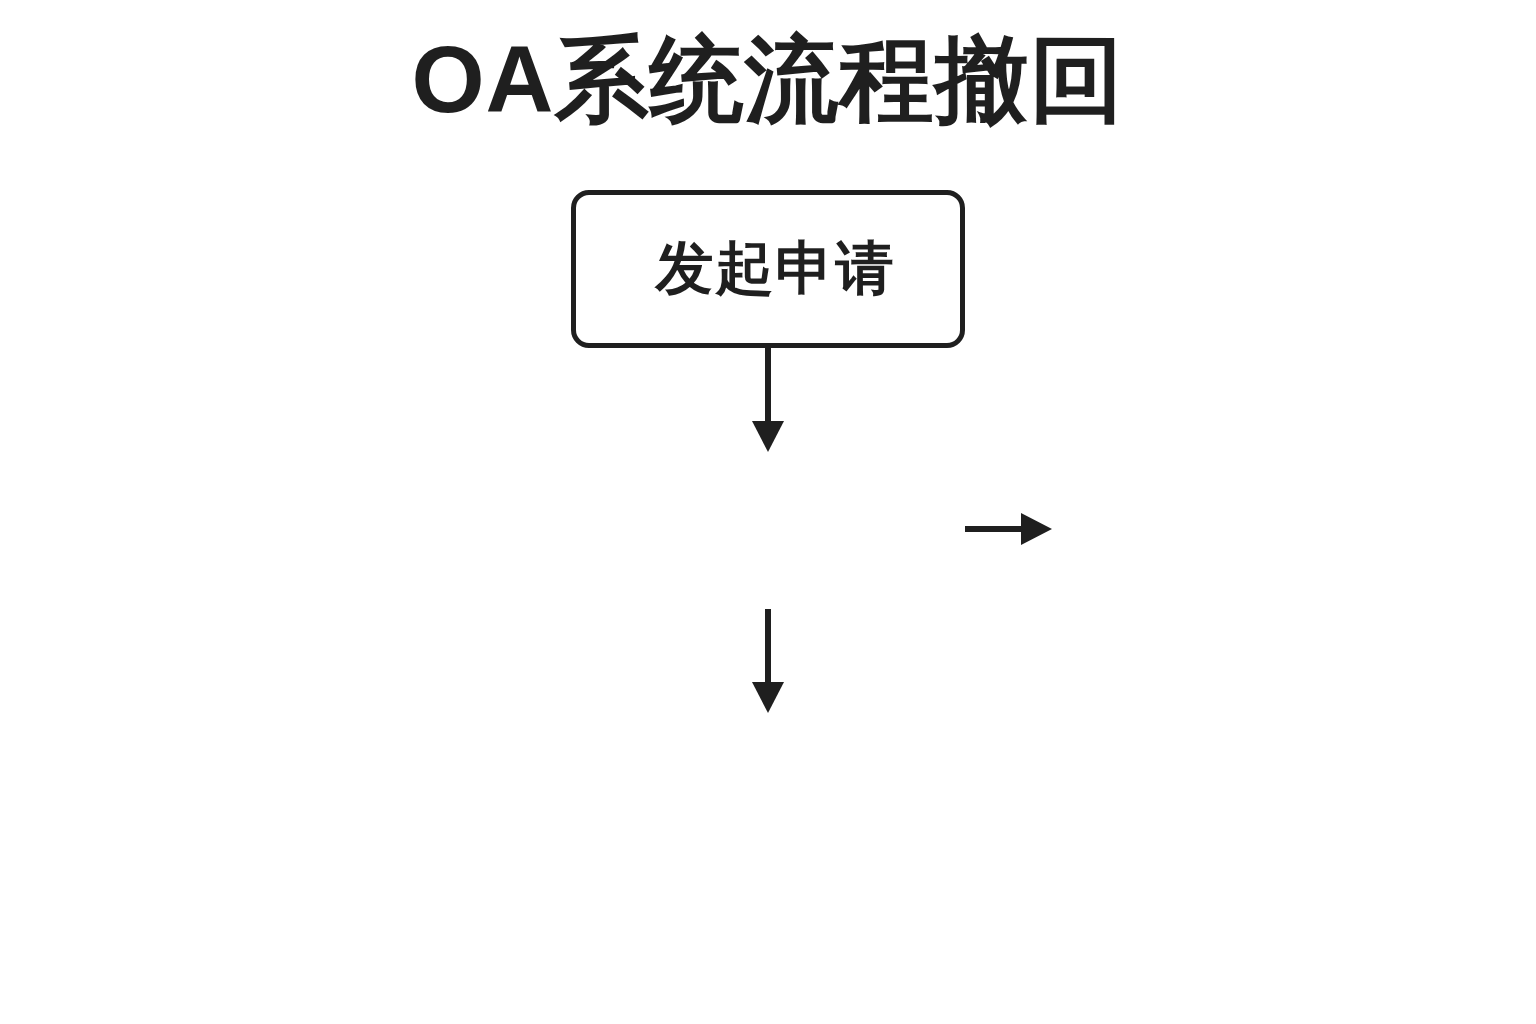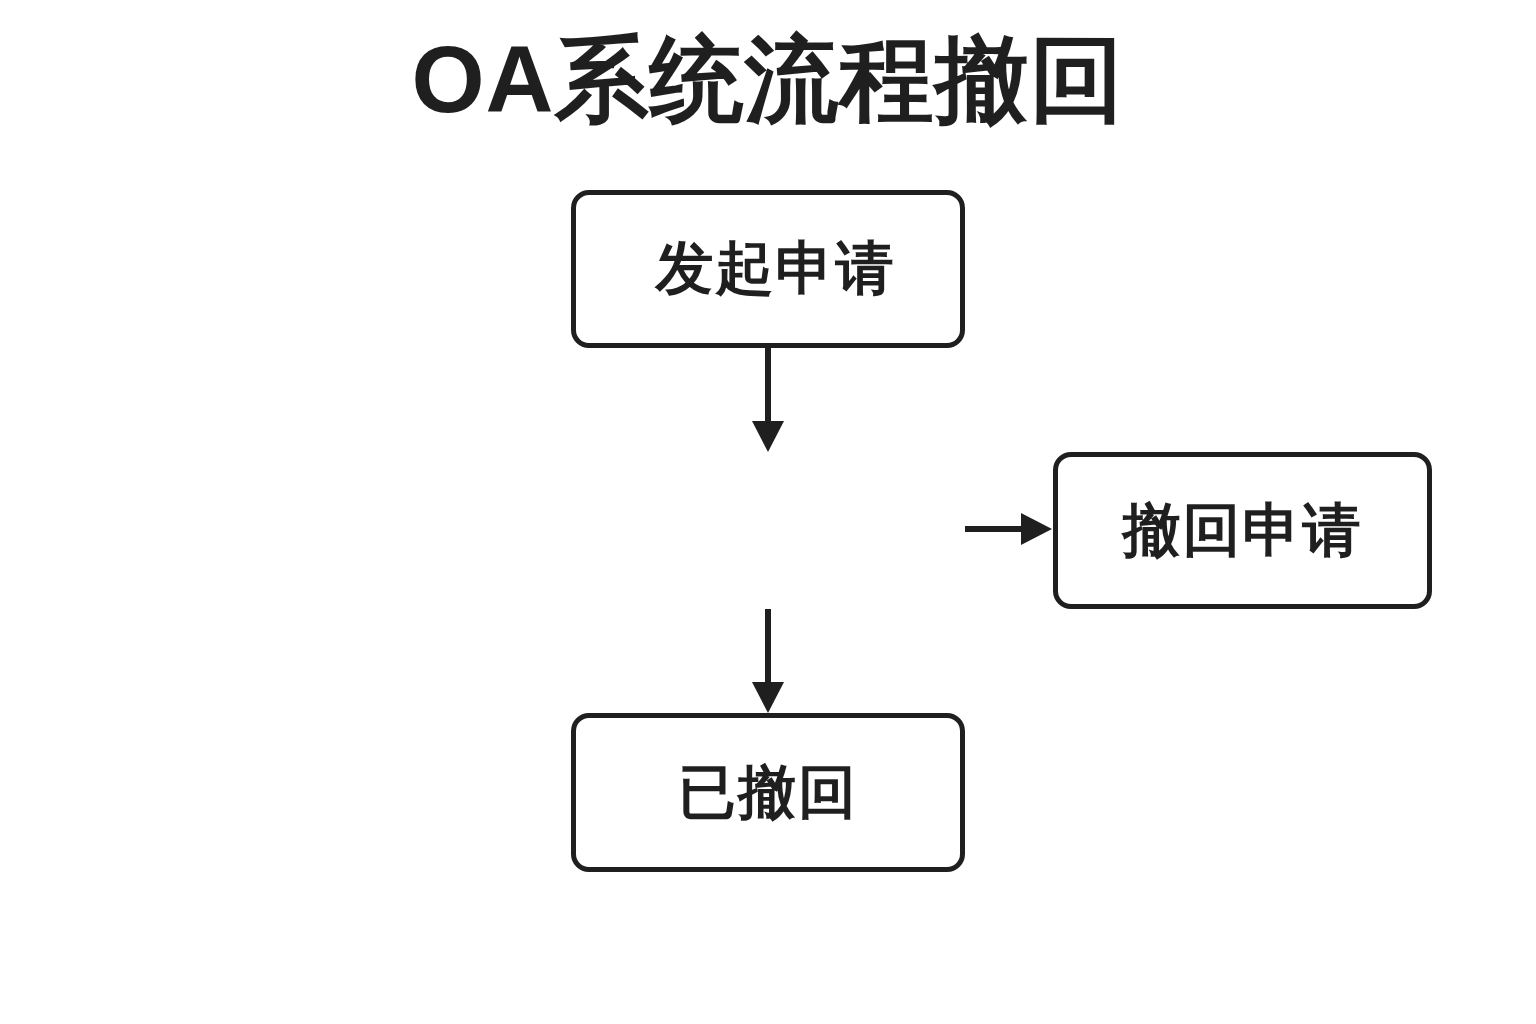--- a/index.html
+++ b/index.html
@@ -84,9 +84,6 @@
   </div>
 
 
-  <div class="node" id="node-withdraw-request">
-    <span>撤回申请</span>
-  </div>
 
   <div class="node" id="node-withdrawn">
     <span>已撤回</span>

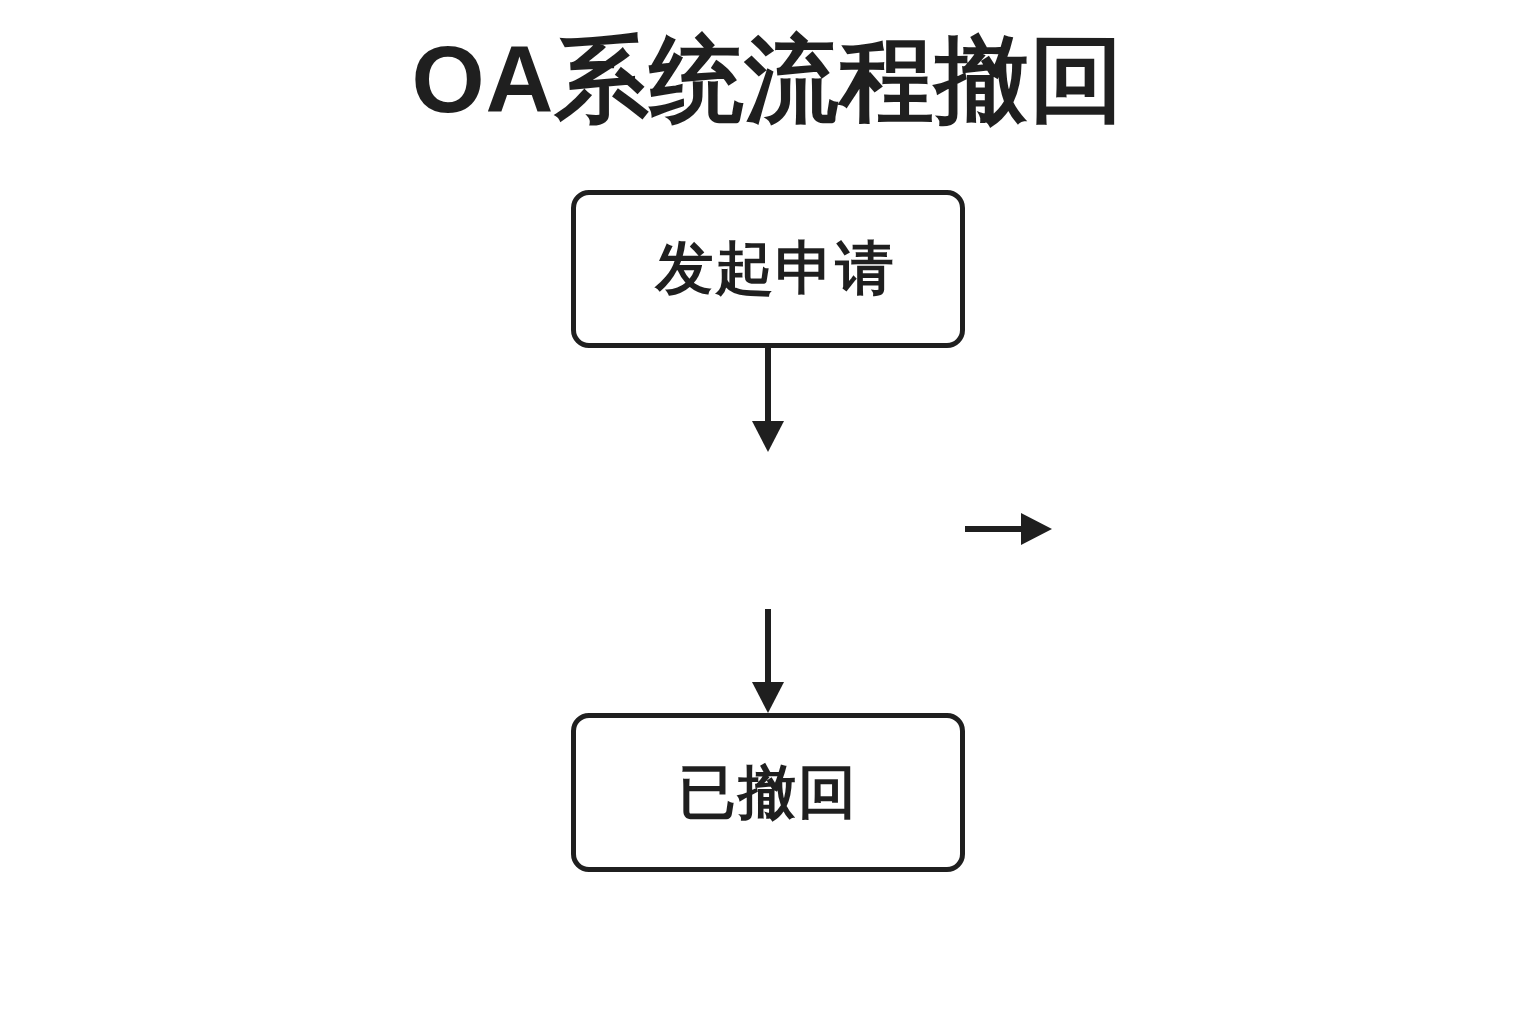--- a/index.html
+++ b/index.html
@@ -85,9 +85,6 @@
 
 
 
-  <div class="node" id="node-withdrawn">
-    <span>已撤回</span>
-  </div>
 
 </div>
 

